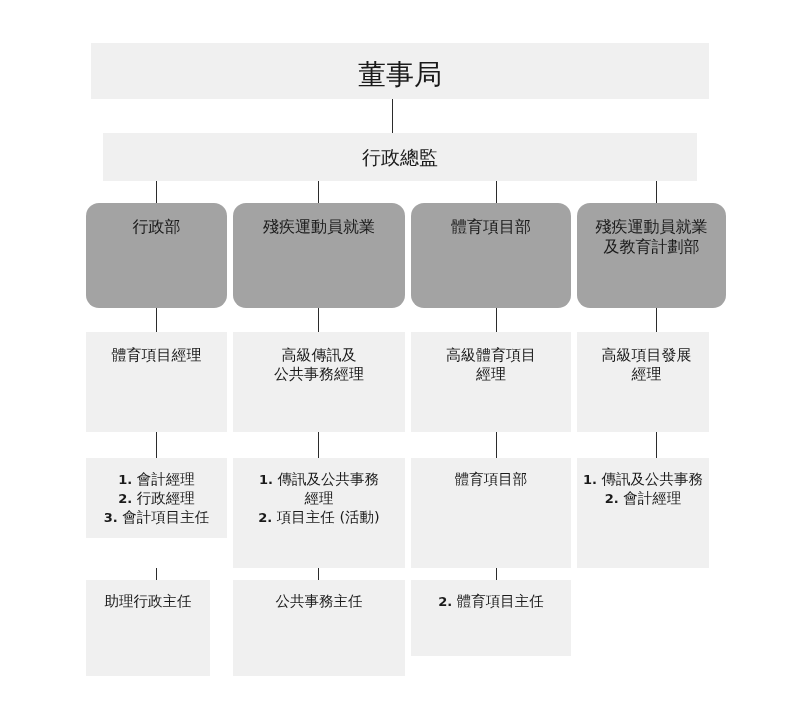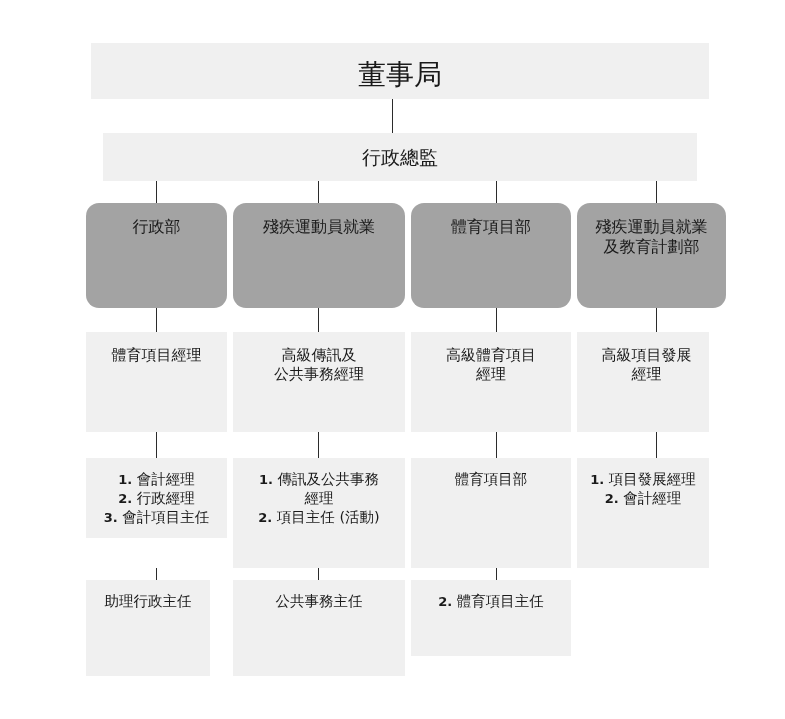--- a/index.html
+++ b/index.html
@@ -151,7 +151,7 @@
   </div>
   <div class="node lvl-list" style="left:577px; top:458px; width:132px; height:110px;">
     <ol class="node-list">
-        <li><span class="num">1. </span><span style="white-space: pre-line;">項目發展經理</span></li>
+        <li><span class="num">1. </span><span style="white-space: pre-line;">傳訊及公共事務</span></li>
         <li><span class="num">2. </span><span style="white-space: pre-line;">會計經理</span></li>
       </ol>
   </div>

